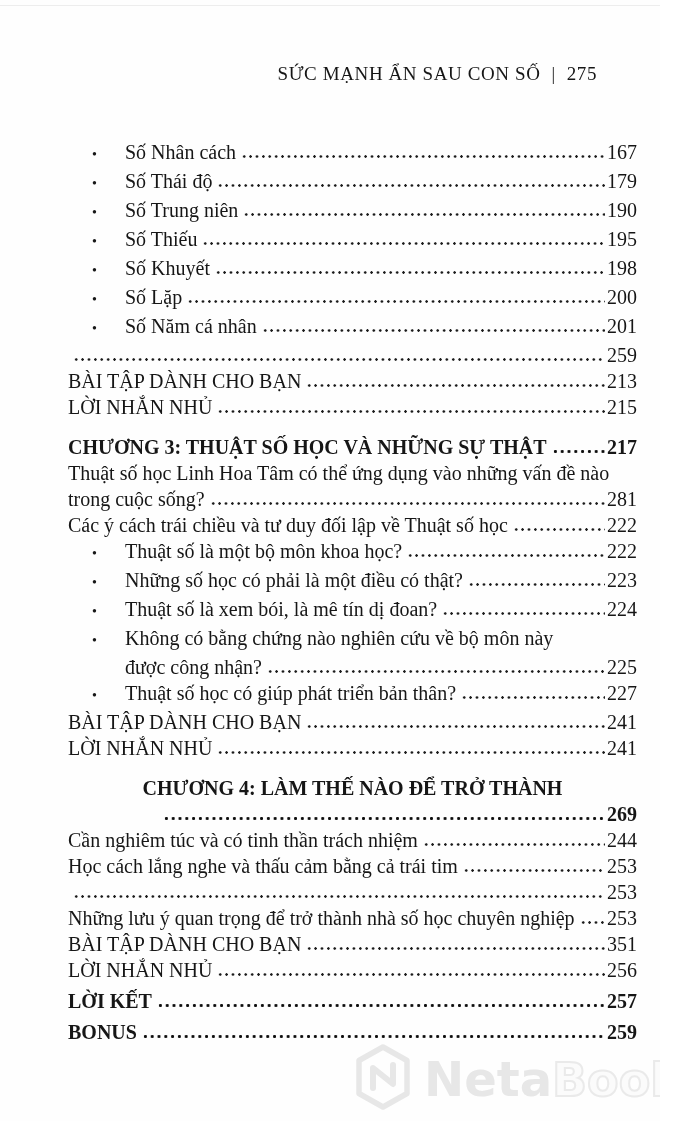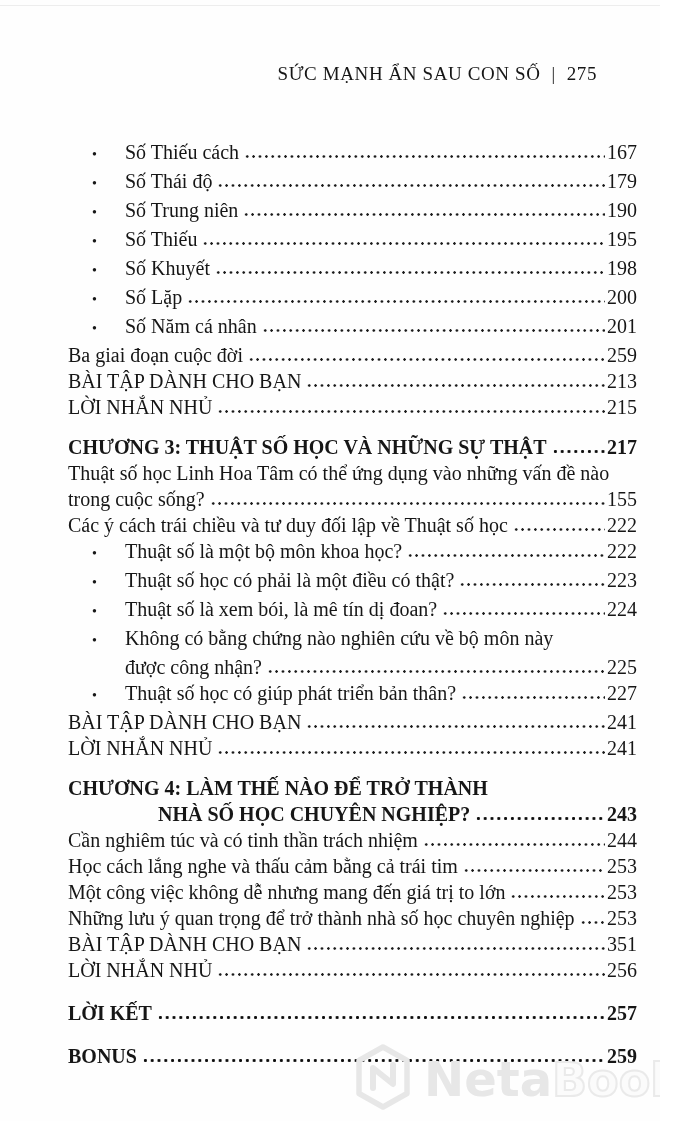--- a/index.html
+++ b/index.html
@@ -136,7 +136,7 @@
   <div class="toc">
       <div class="row bullet">
       <span class="marker">•</span>
-      <span class="label">Số Thiếu cách</span>
+      <span class="label">Số Nhân cách</span>
       <span class="dots"></span>
       <span class="pagenum">167</span>
     </div>

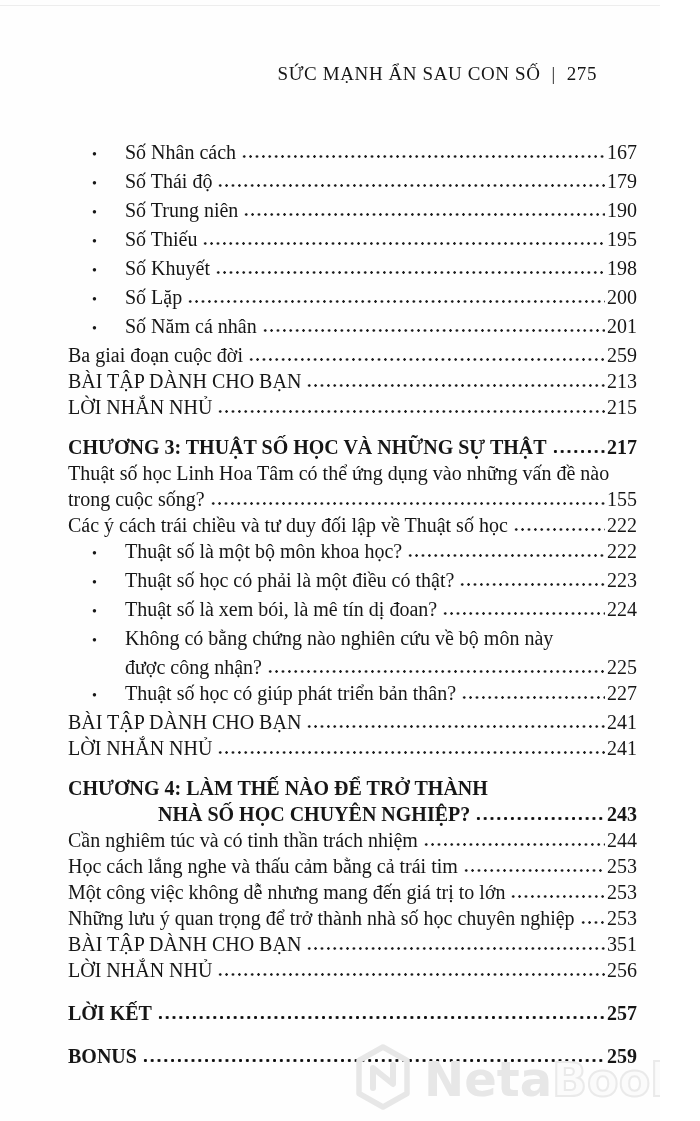--- a/index.html
+++ b/index.html
@@ -178,7 +178,6 @@
     </div>
       <div class="row plain">
 
-      <span class="label">Ba giai đoạn cuộc đời</span>
       <span class="dots"></span>
       <span class="pagenum">259</span>
     </div>

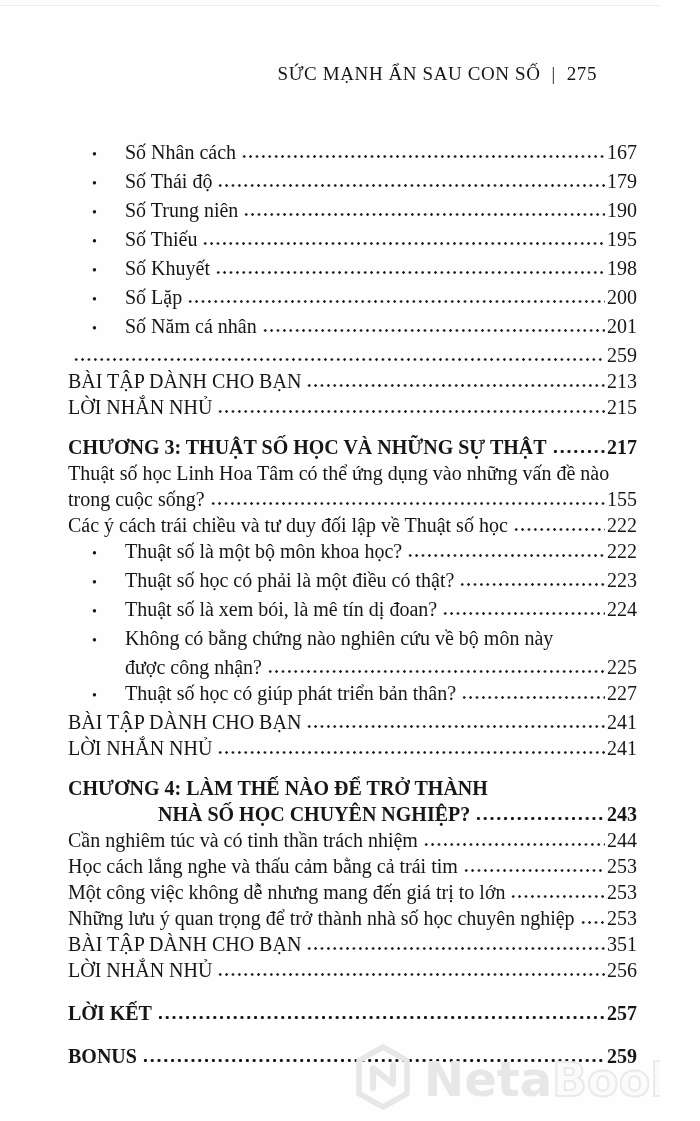--- a/index.html
+++ b/index.html
@@ -69,7 +69,7 @@
     font-size: 14px;
   }
   .row.bullet-cont { padding-left: 57px; justify-content: center; }
-  .row.chapter { font-weight: bold; }
+  .row.chapter { font-weight: bold; justify-content: center; }
   .row.chapter-cont { font-weight: bold; padding-left: 90px; }
   .row.gap-large { margin-top: 14px; }
   .row.gap-medium { margin-top: 17px; }

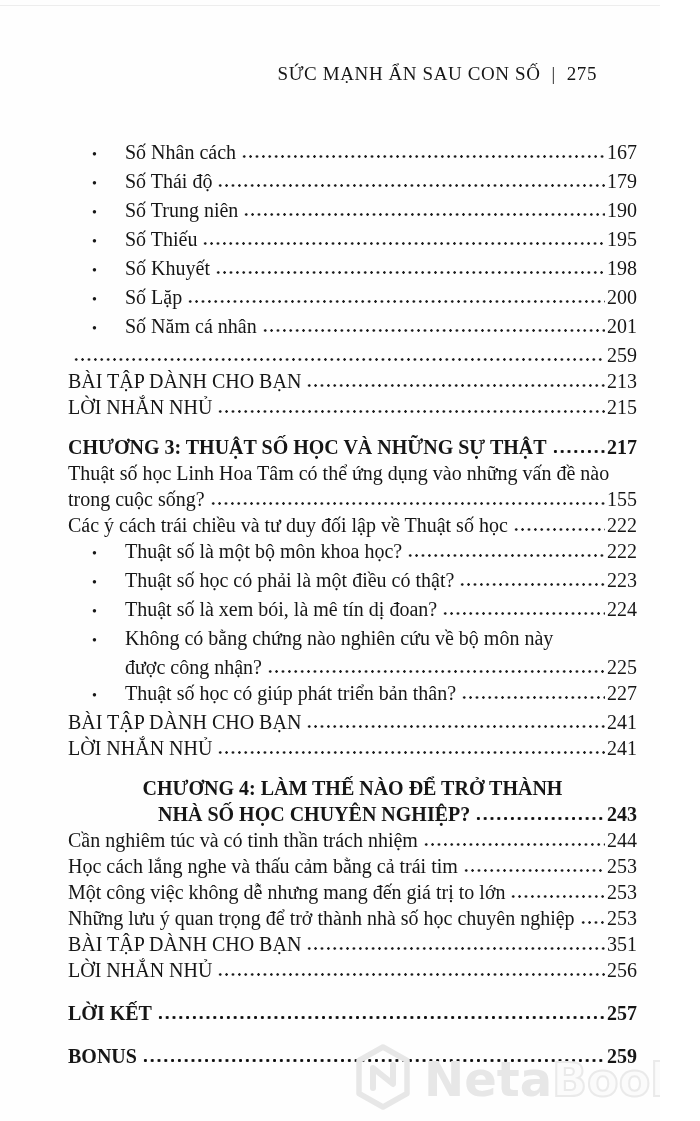--- a/index.html
+++ b/index.html
@@ -208,7 +208,7 @@
 
       <span class="label">trong cuộc sống?</span>
       <span class="dots"></span>
-      <span class="pagenum">155</span>
+      <span class="pagenum">281</span>
     </div>
       <div class="row plain">
 

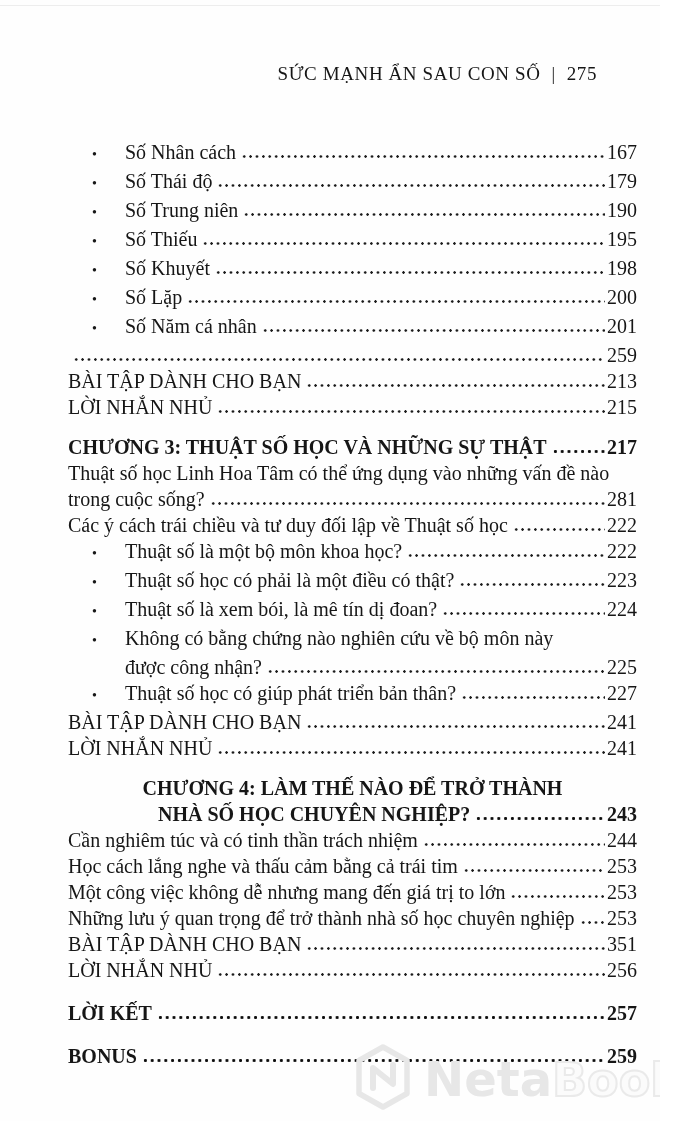--- a/index.html
+++ b/index.html
@@ -224,7 +224,7 @@
     </div>
       <div class="row bullet">
       <span class="marker">•</span>
-      <span class="label">Thuật số học có phải là một điều có thật?</span>
+      <span class="label">Những số học có phải là một điều có thật?</span>
       <span class="dots"></span>
       <span class="pagenum">223</span>
     </div>

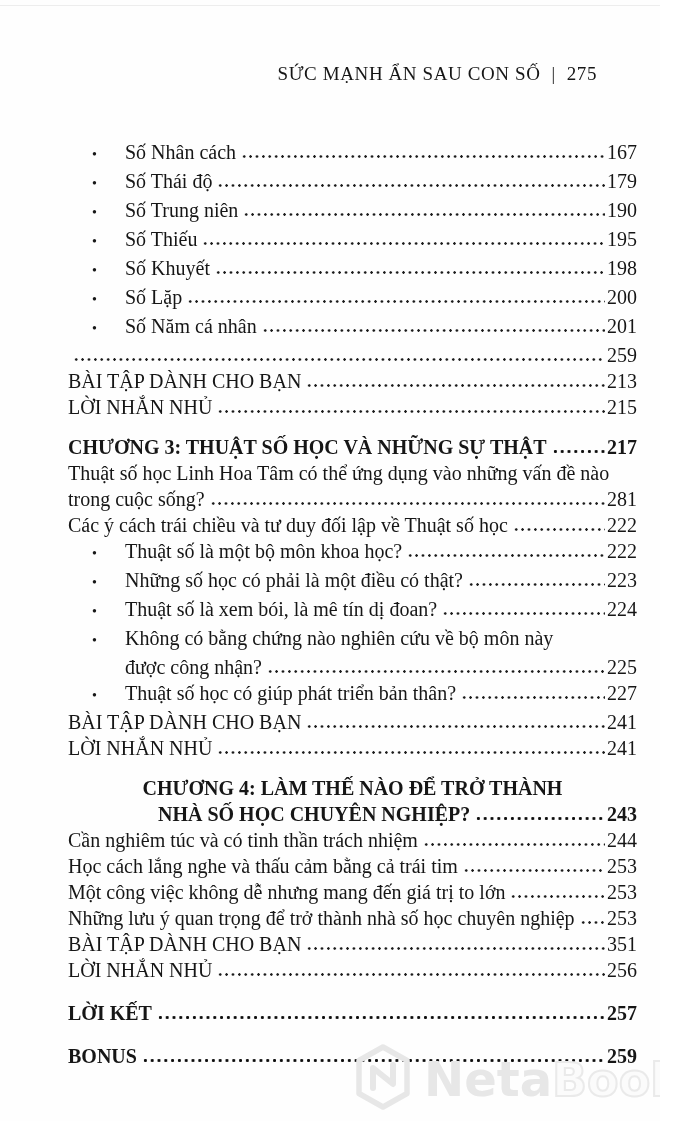--- a/index.html
+++ b/index.html
@@ -270,7 +270,6 @@
     </div>
       <div class="row chapter-cont">
 
-      <span class="label">NHÀ SỐ HỌC CHUYÊN NGHIỆP?</span>
       <span class="dots"></span>
       <span class="pagenum">243</span>
     </div>

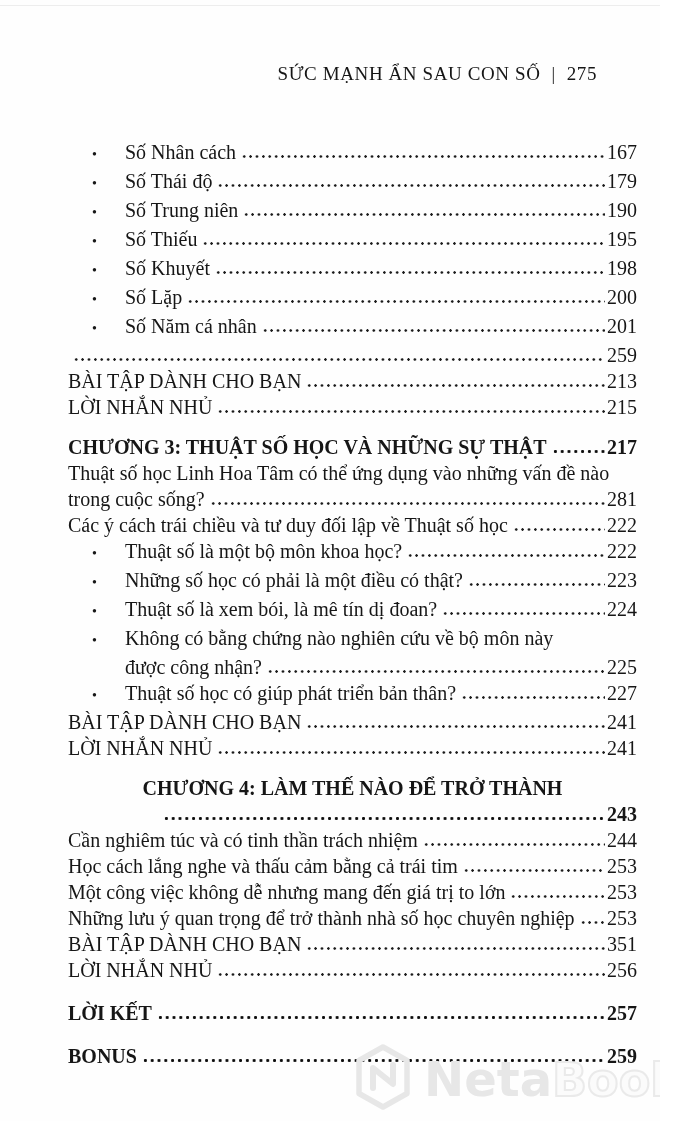--- a/index.html
+++ b/index.html
@@ -271,7 +271,7 @@
       <div class="row chapter-cont">
 
       <span class="dots"></span>
-      <span class="pagenum">243</span>
+      <span class="pagenum">269</span>
     </div>
       <div class="row plain">
 

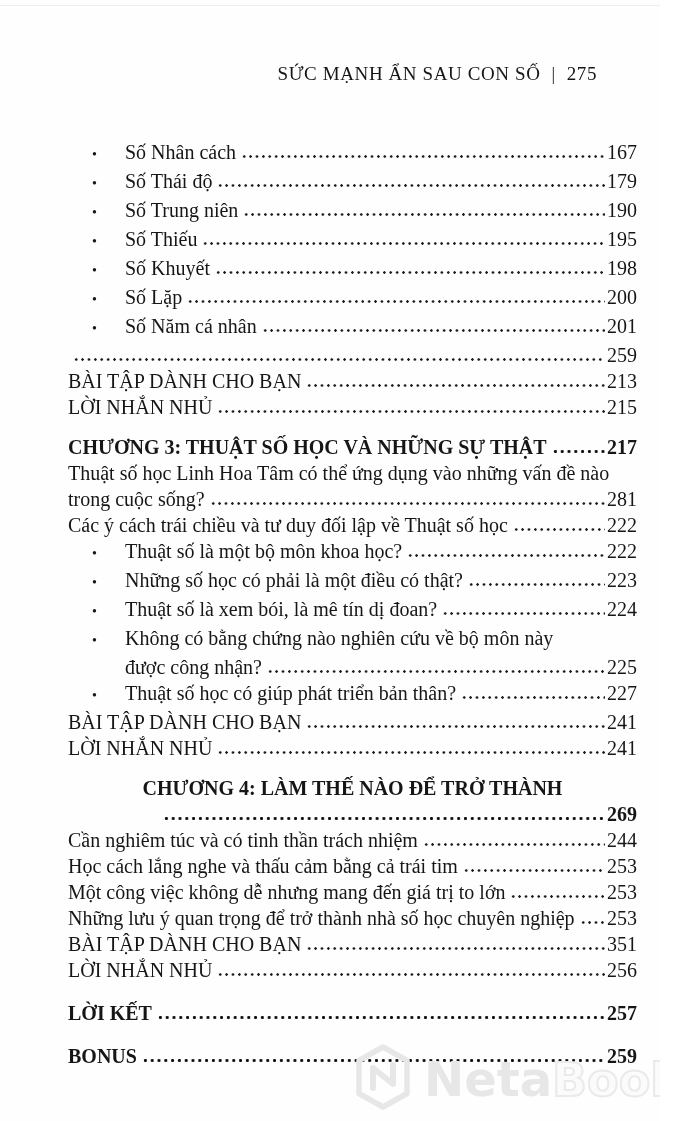--- a/index.html
+++ b/index.html
@@ -287,7 +287,6 @@
     </div>
       <div class="row plain">
 
-      <span class="label">Một công việc không dễ nhưng mang đến giá trị to lớn</span>
       <span class="dots"></span>
       <span class="pagenum">253</span>
     </div>

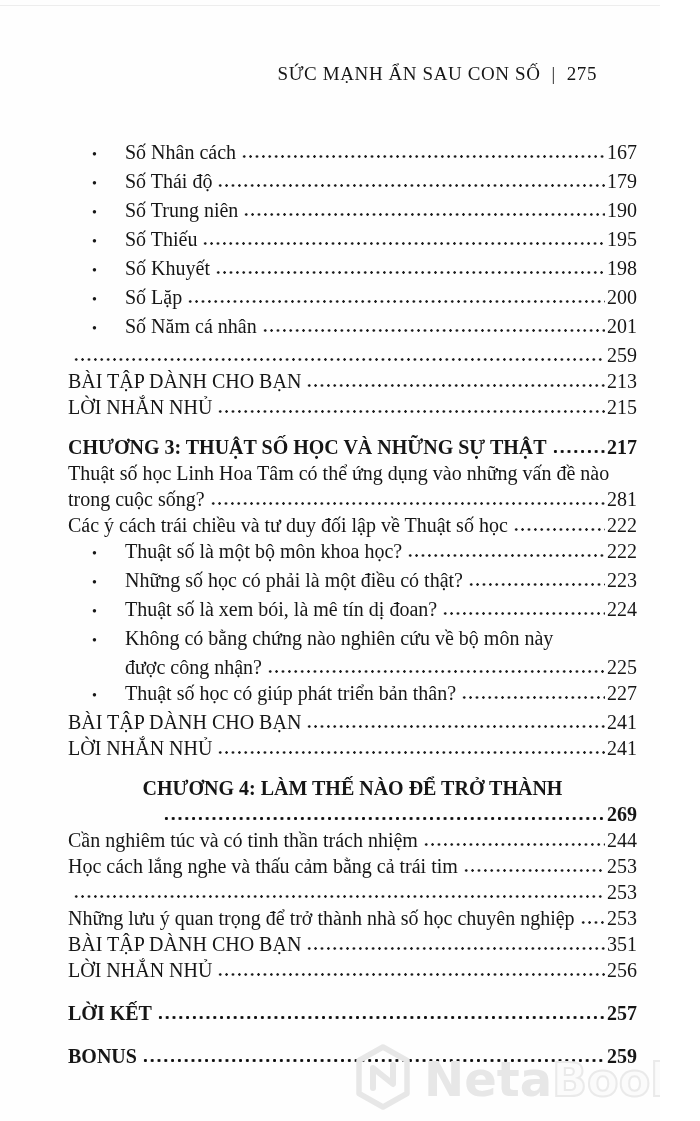--- a/index.html
+++ b/index.html
@@ -72,7 +72,7 @@
   .row.chapter { font-weight: bold; justify-content: center; }
   .row.chapter-cont { font-weight: bold; padding-left: 90px; }
   .row.gap-large { margin-top: 14px; }
-  .row.gap-medium { margin-top: 17px; }
+  .row.gap-medium { margin-top: 5px; }
   .dots {
     flex: 1 1 auto;
     min-width: 6px;

